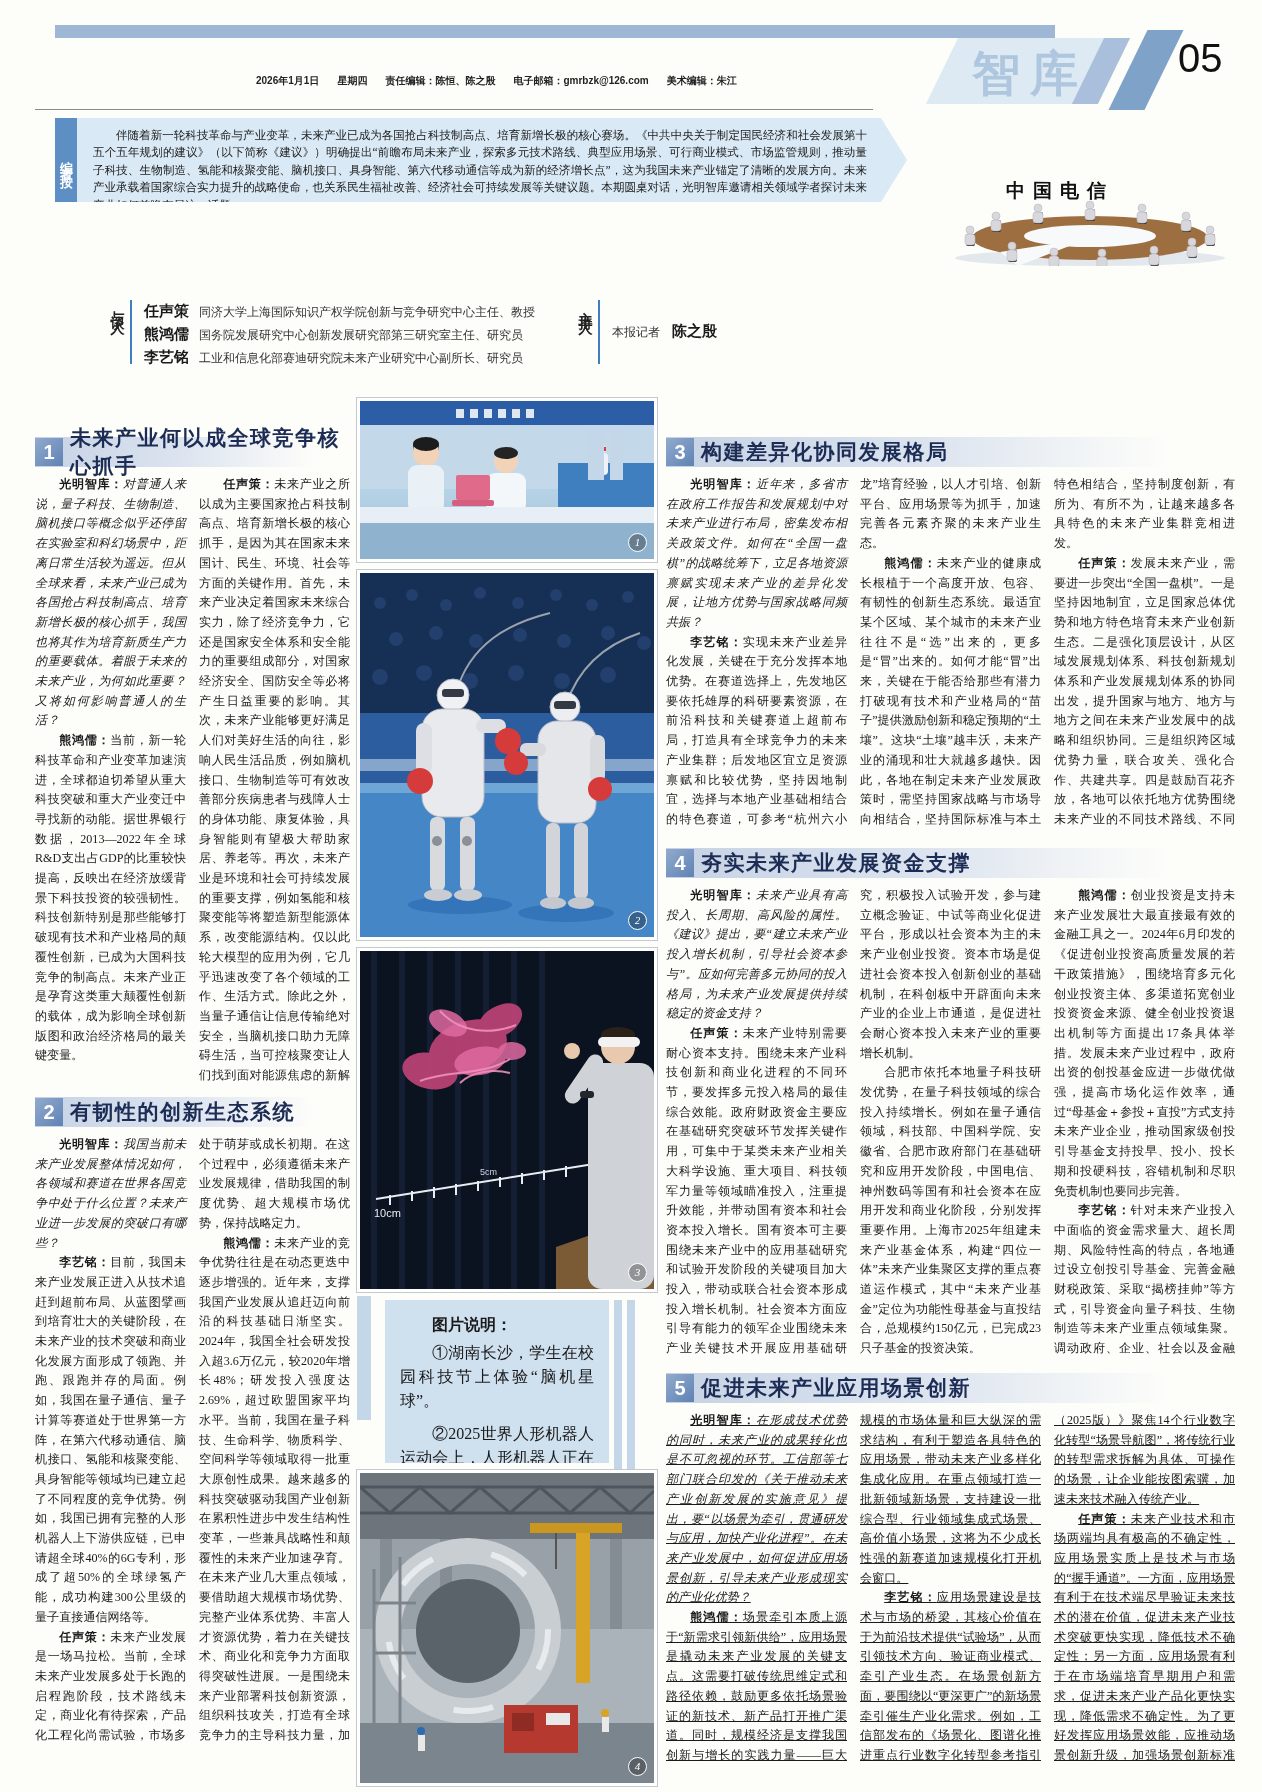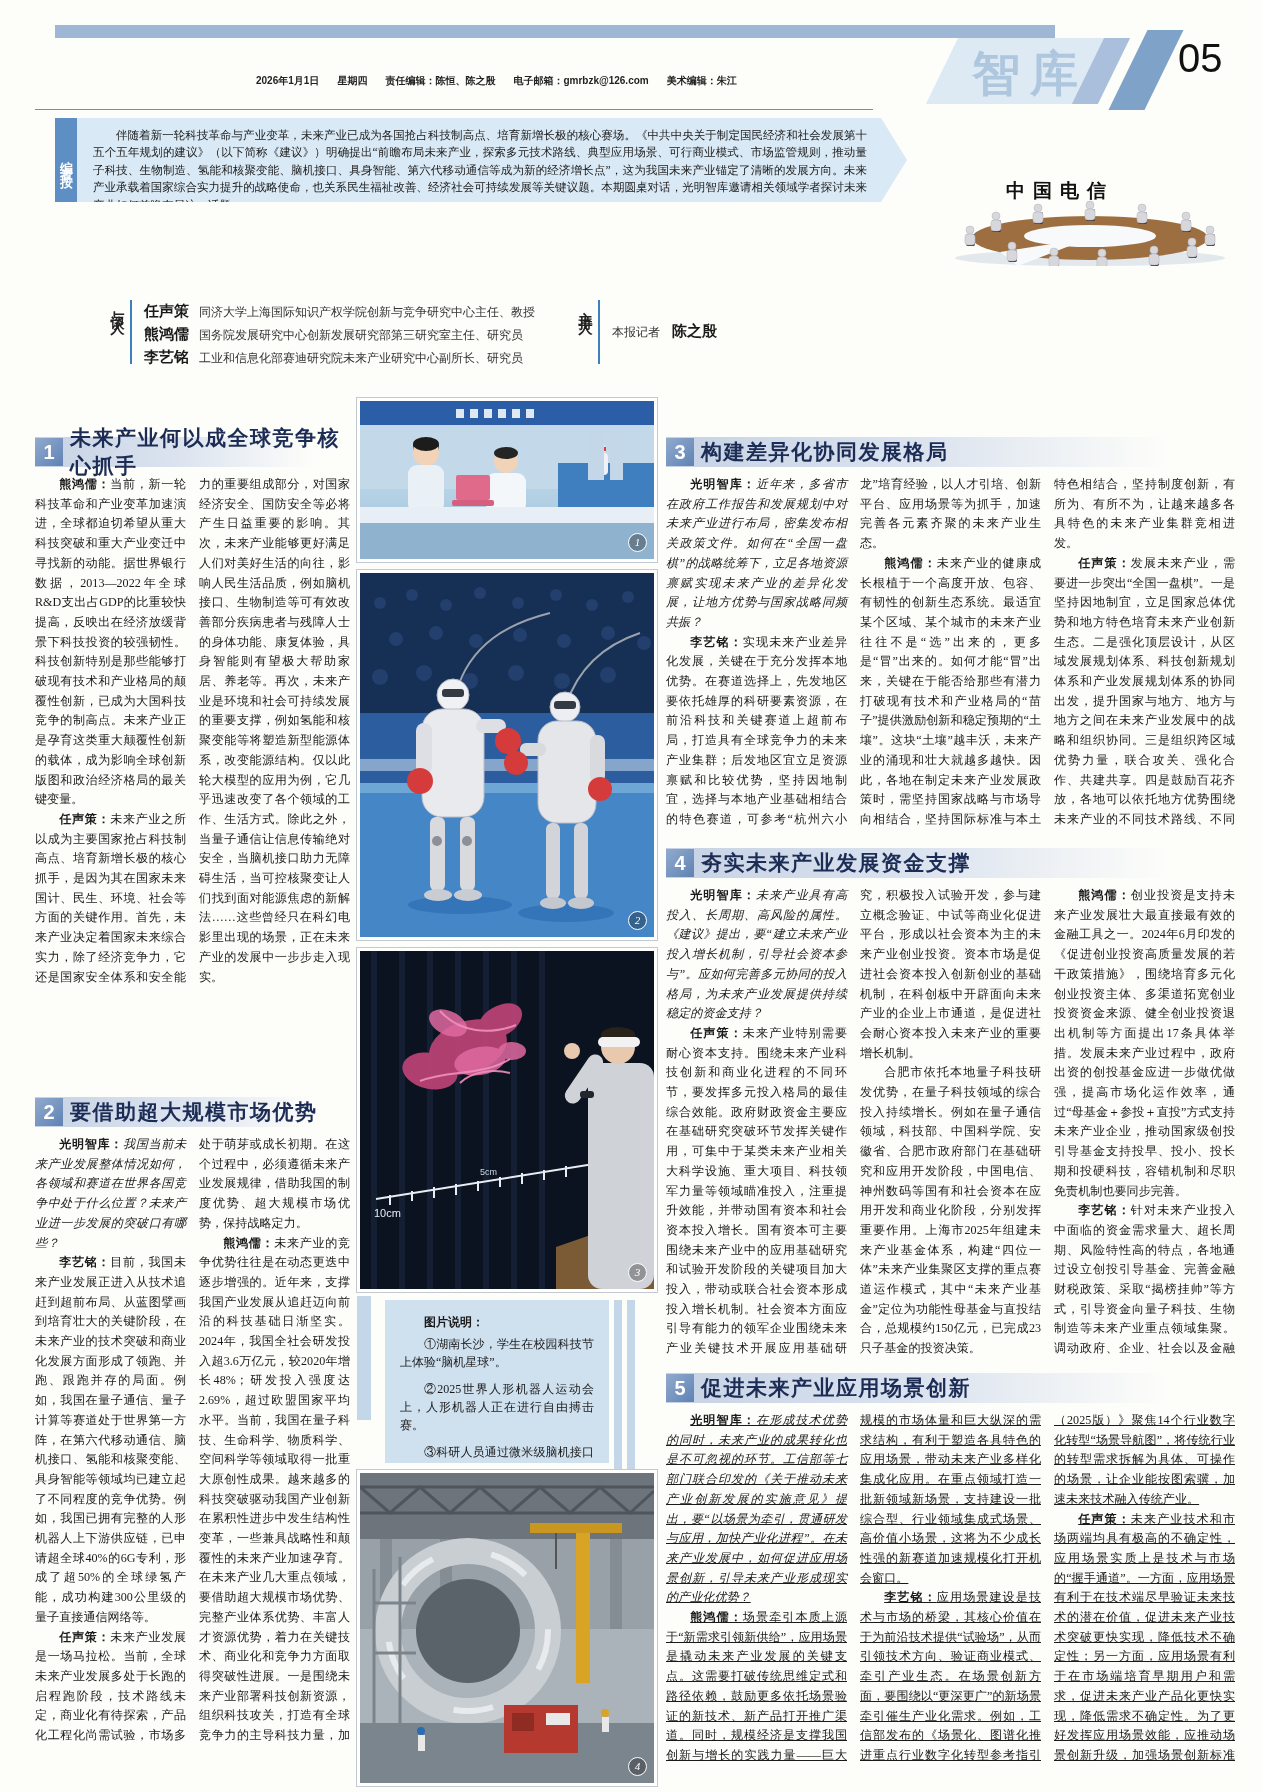--- a/index.html
+++ b/index.html
@@ -170,6 +170,7 @@
       <h2 class="sec-title">未来产业何以成全球竞争核心抓手</h2>
     </div>
     <div class="flow" style="height:612px;column-count:2;">
+      <p class="q"><b>光明智库：</b><span>对普通人来说，量子科技、生物制造、脑机接口等概念似乎还停留在实验室和科幻场景中，距离日常生活较为遥远。但从全球来看，未来产业已成为各国抢占科技制高点、培育新增长极的核心抓手，我国也将其作为培育新质生产力的重要载体。着眼于未来的未来产业，为何如此重要？又将如何影响普通人的生活？</span></p>
       <p><b>熊鸿儒：</b><span>当前，新一轮科技革命和产业变革加速演进，全球都迫切希望从重大科技突破和重大产业变迁中寻找新的动能。据世界银行数据，2013—2022年全球R&amp;D支出占GDP的比重较快提高，反映出在经济放缓背景下科技投资的较强韧性。科技创新特别是那些能够打破现有技术和产业格局的颠覆性创新，已成为大国科技竞争的制高点。未来产业正是孕育这类重大颠覆性创新的载体，成为影响全球创新版图和政治经济格局的最关键变量。</span></p>
       <p><b>任声策：</b><span>未来产业之所以成为主要国家抢占科技制高点、培育新增长极的核心抓手，是因为其在国家未来国计、民生、环境、社会等方面的关键作用。首先，未来产业决定着国家未来综合实力，除了经济竞争力，它还是国家安全体系和安全能力的重要组成部分，对国家经济安全、国防安全等必将产生日益重要的影响。其次，未来产业能够更好满足人们对美好生活的向往，影响人民生活品质，例如脑机接口、生物制造等可有效改善部分疾病患者与残障人士的身体功能、康复体验，具身智能则有望极大帮助家居、养老等。再次，未来产业是环境和社会可持续发展的重要支撑，例如氢能和核聚变能等将塑造新型能源体系，改变能源结构。仅以此轮大模型的应用为例，它几乎迅速改变了各个领域的工作、生活方式。除此之外，当量子通信让信息传输绝对安全，当脑机接口助力无障碍生活，当可控核聚变让人们找到面对能源焦虑的新解法……这些曾经只在科幻电影里出现的场景，正在未来产业的发展中一步步走入现实。</span></p>
     </div>

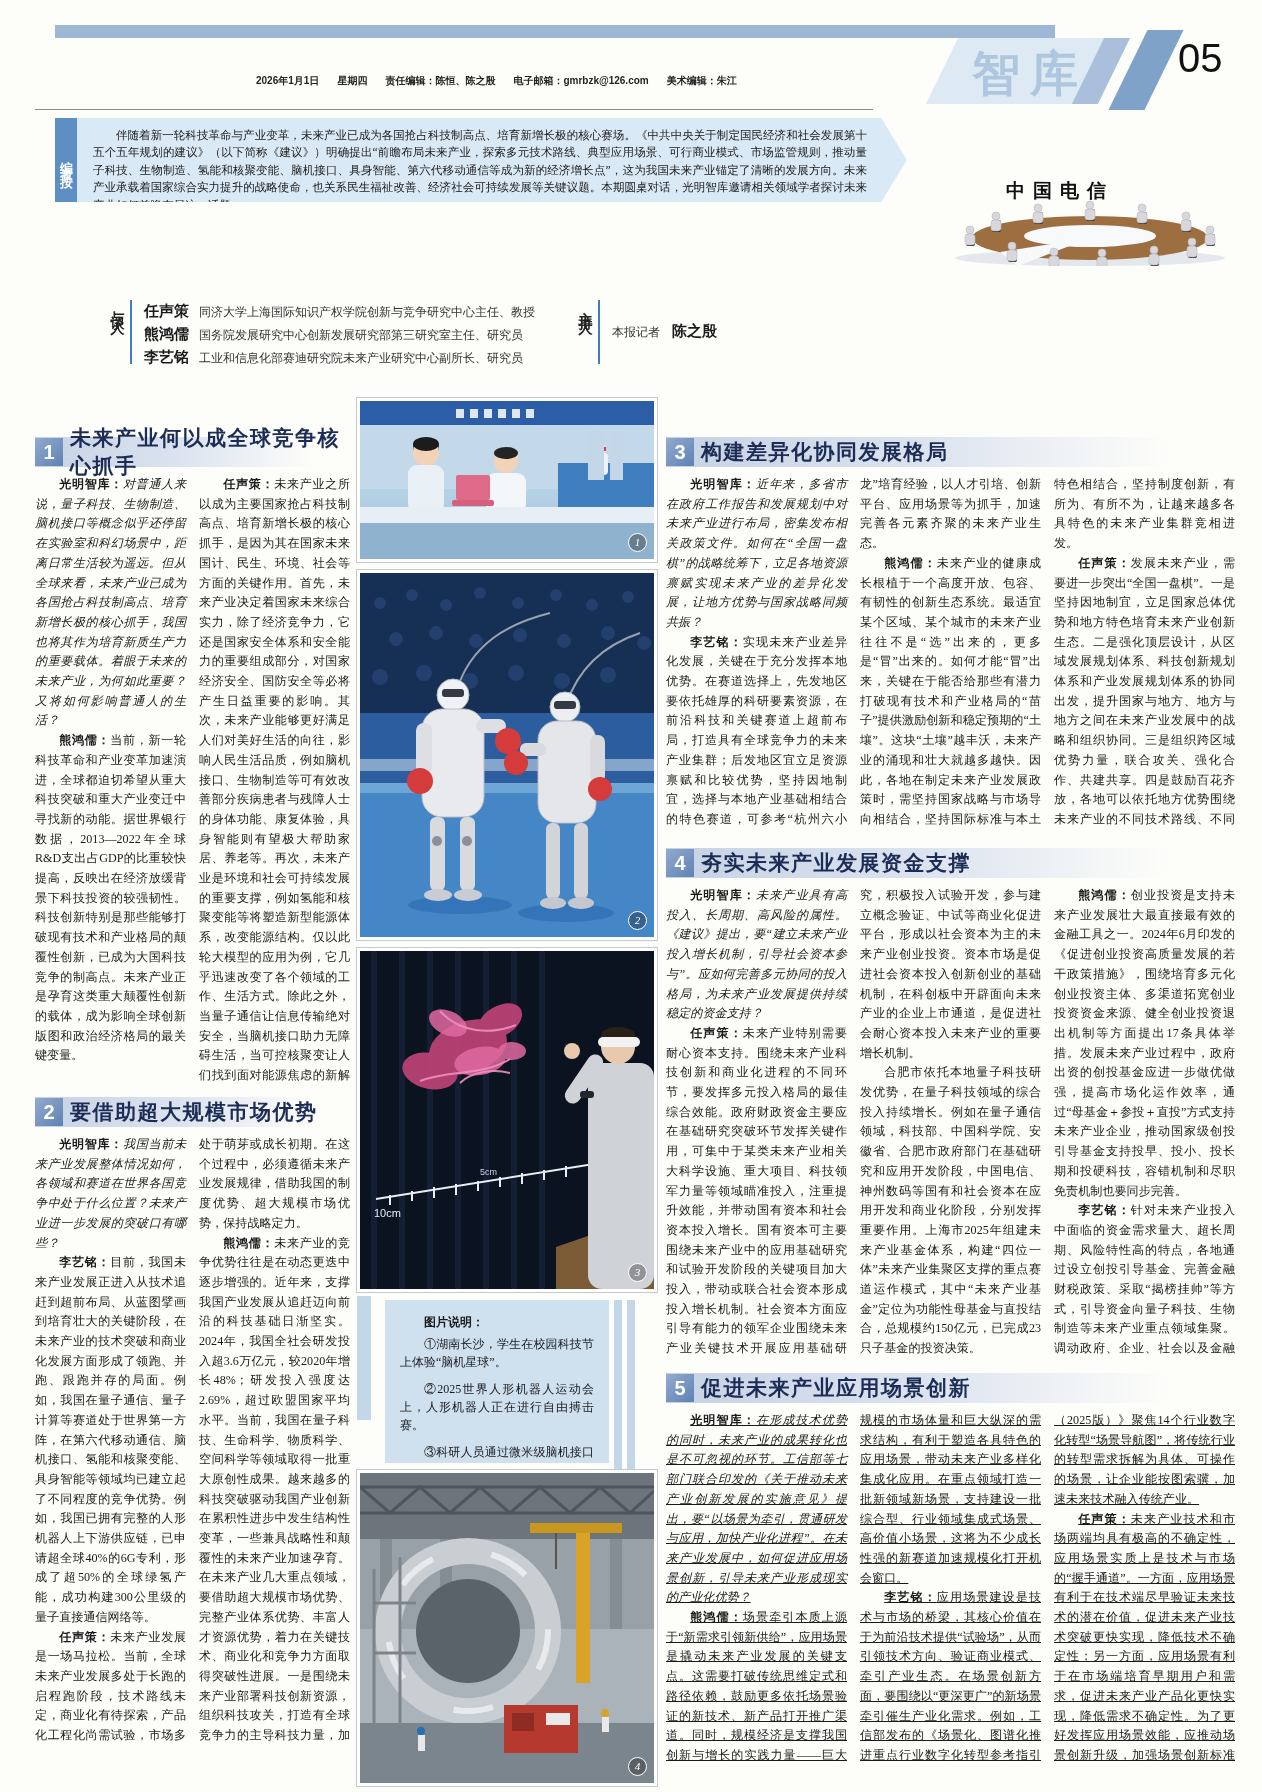--- a/index.html
+++ b/index.html
@@ -179,7 +179,7 @@
   <section class="sec" style="left:35px;top:1097px;width:315px;">
     <div class="sec-h">
       <span class="sec-num">2</span>
-      <h2 class="sec-title">要借助超大规模市场优势</h2>
+      <h2 class="sec-title">有韧性的创新生态系统</h2>
     </div>
     <div class="flow" style="height:630px;column-count:2;">
       <p class="q"><b>光明智库：</b><span>我国当前未来产业发展整体情况如何，各领域和赛道在世界各国竞争中处于什么位置？未来产业进一步发展的突破口有哪些？</span></p>

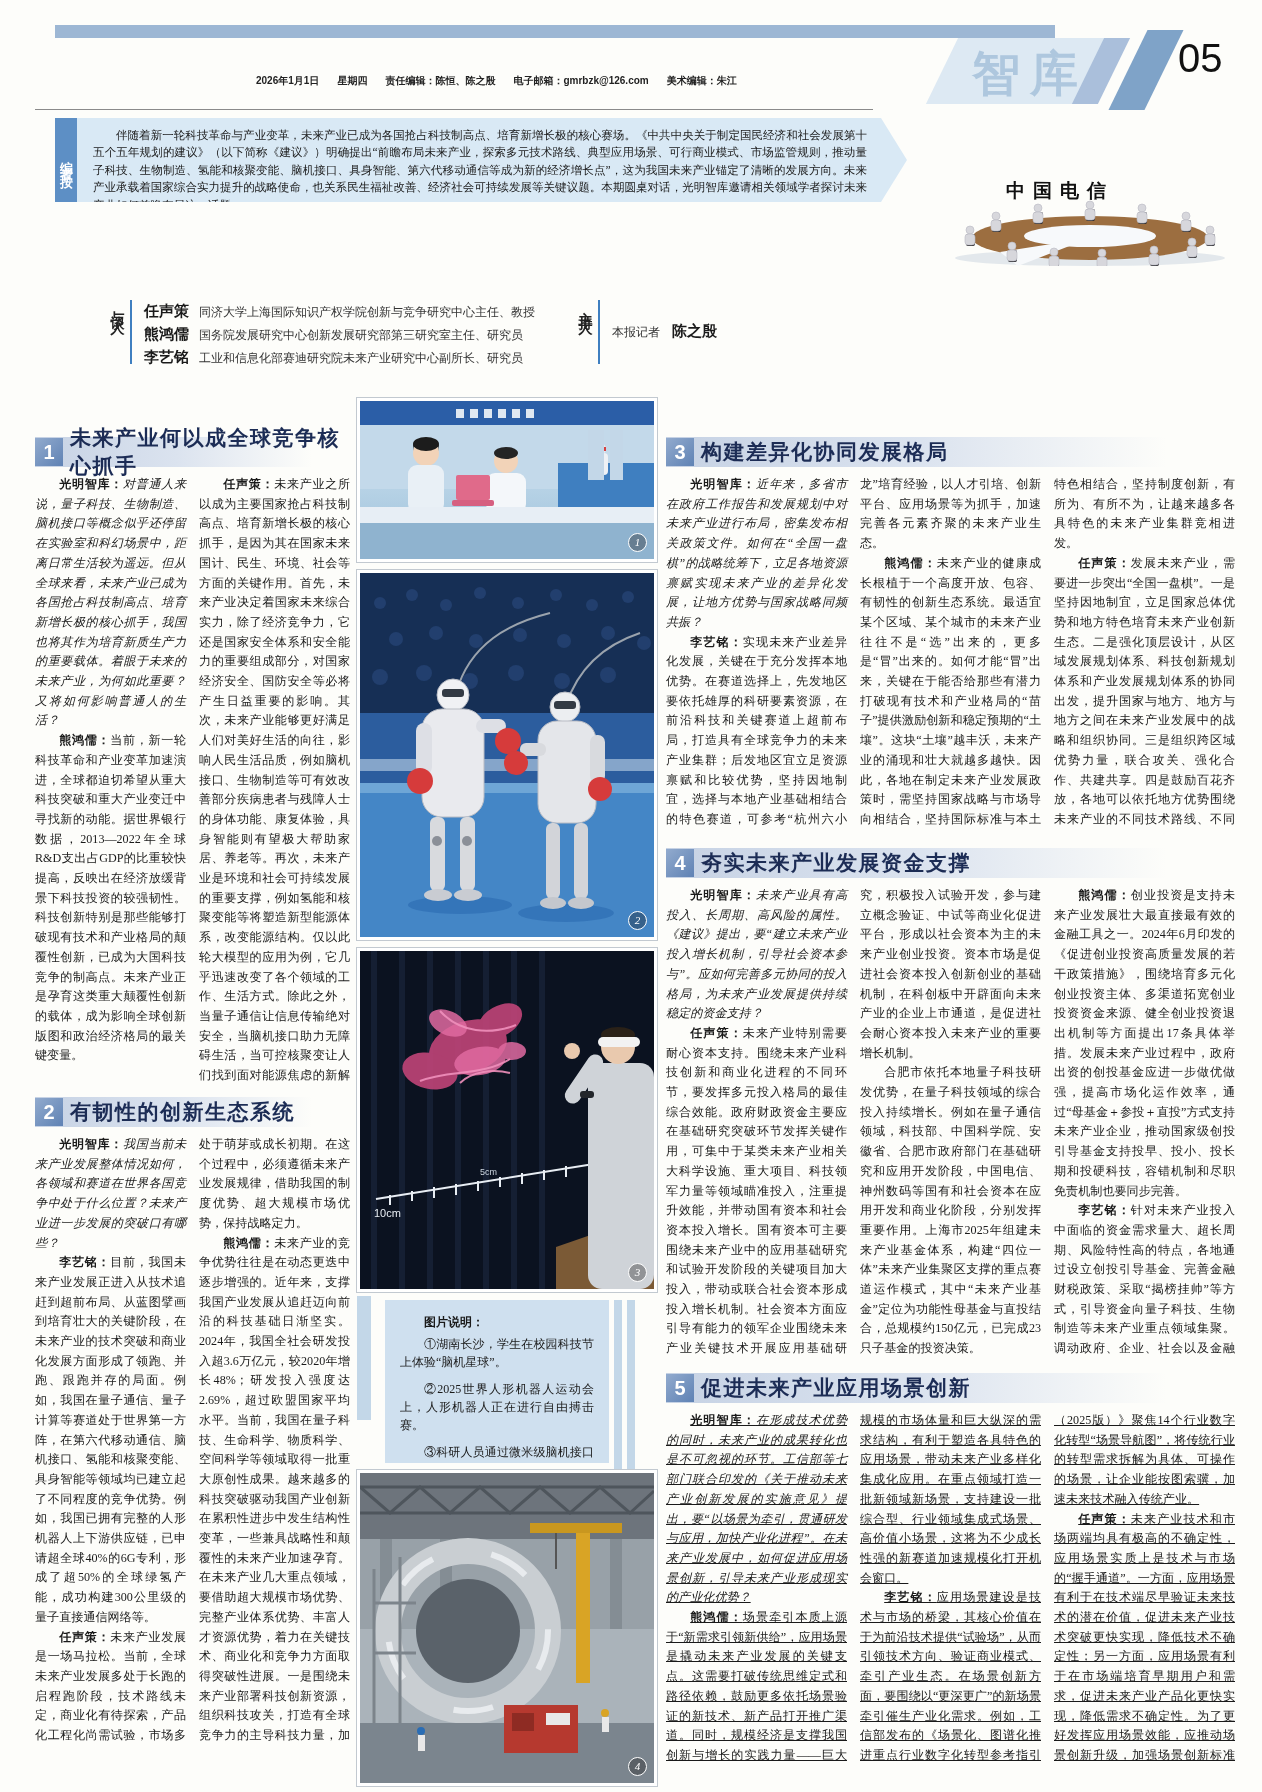--- a/index.html
+++ b/index.html
@@ -69,7 +69,7 @@
   .decor{position:absolute;background:#c3d7e8;}
   
   .capbox{position:absolute;left:385px;top:1300px;width:224px;height:163px;background:#cfe0ef;
-        padding:13px 15px;box-sizing:border-box;font-size:12px;line-height:1.5;overflow:hidden;}
+        padding:13px 15px;box-sizing:border-box;font-size:16px;line-height:1.5;overflow:hidden;}
   .capbox .cap-t{font-weight:bold;margin:0 0 4px 0;}
   .capbox p{margin:0 0 9px 0;text-indent:2em;text-align:justify;}
 </style>

